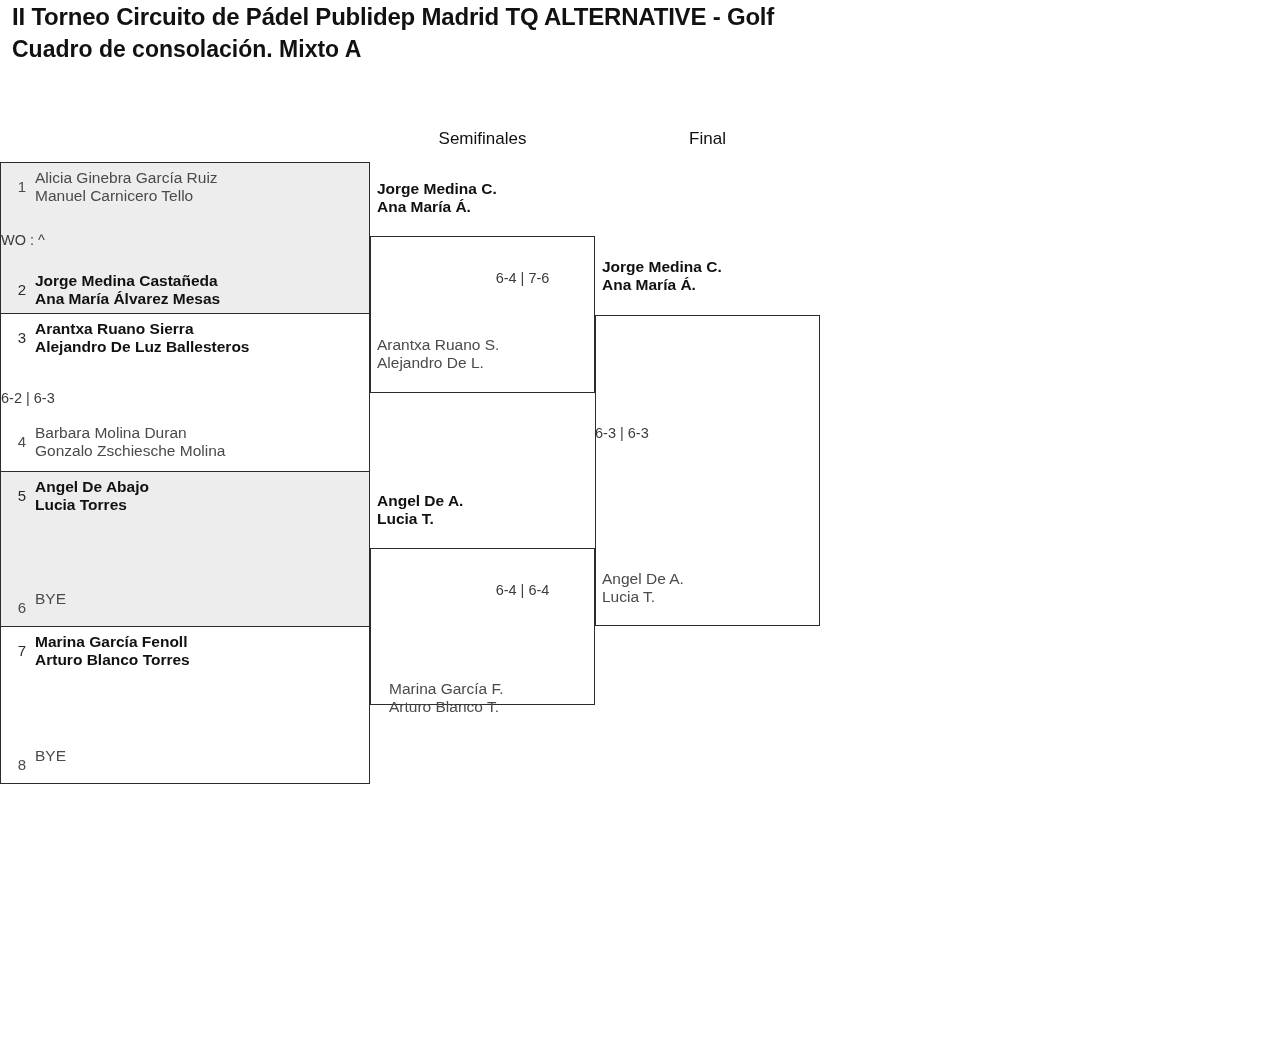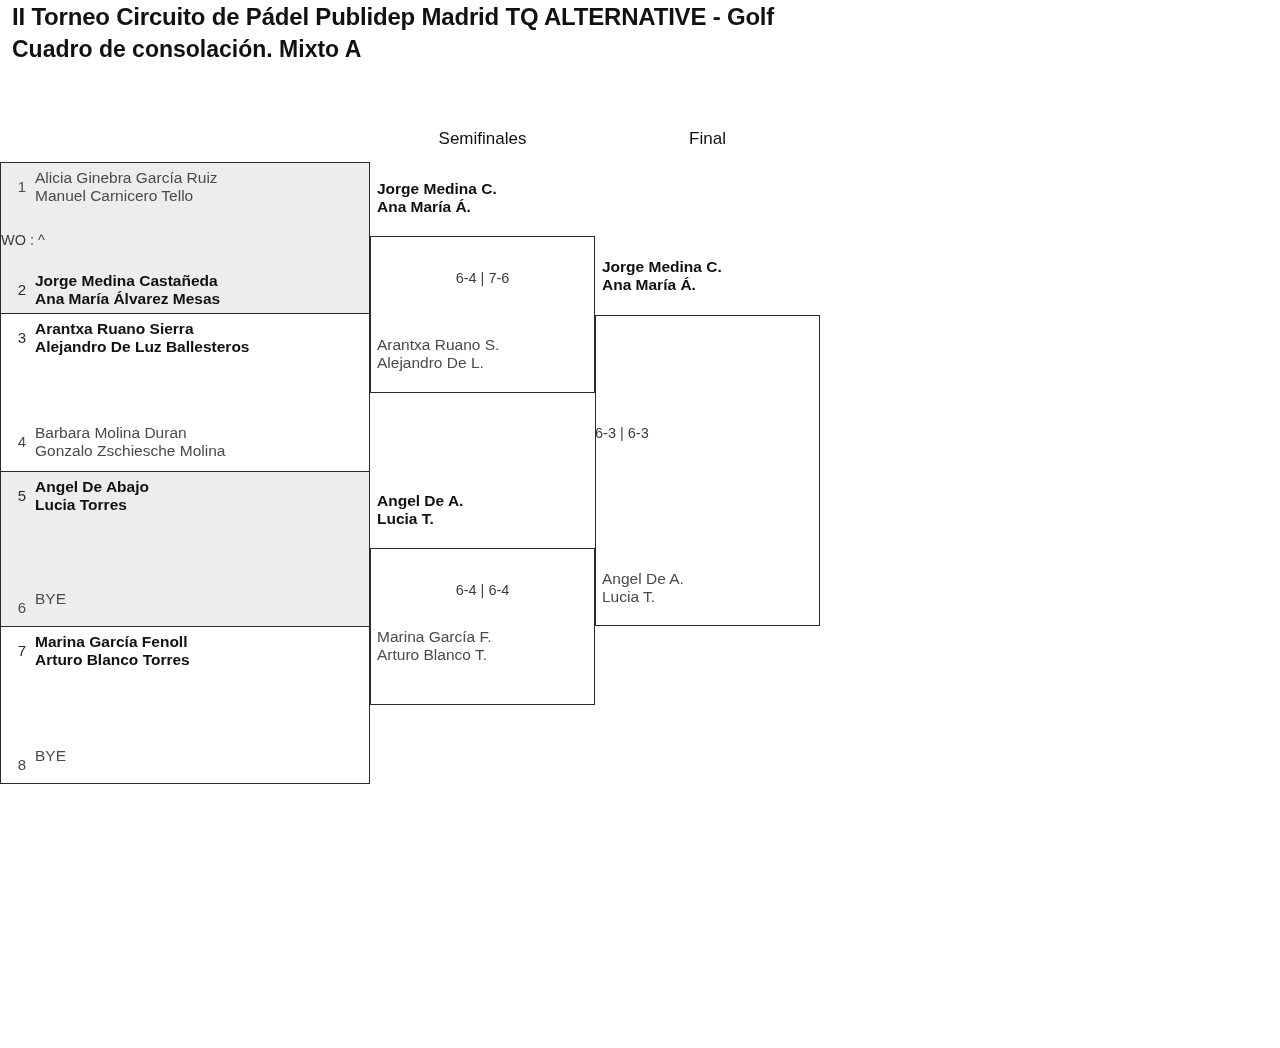--- a/index.html
+++ b/index.html
@@ -147,6 +147,7 @@
     font-size: 14.5px;
     color: #3c3c3c;
     line-height: 18px;
+    padding-left: 40px;
   }
   #r2-score-0 { top: 269px; }
   #r2-score-1 { top: 581px; }

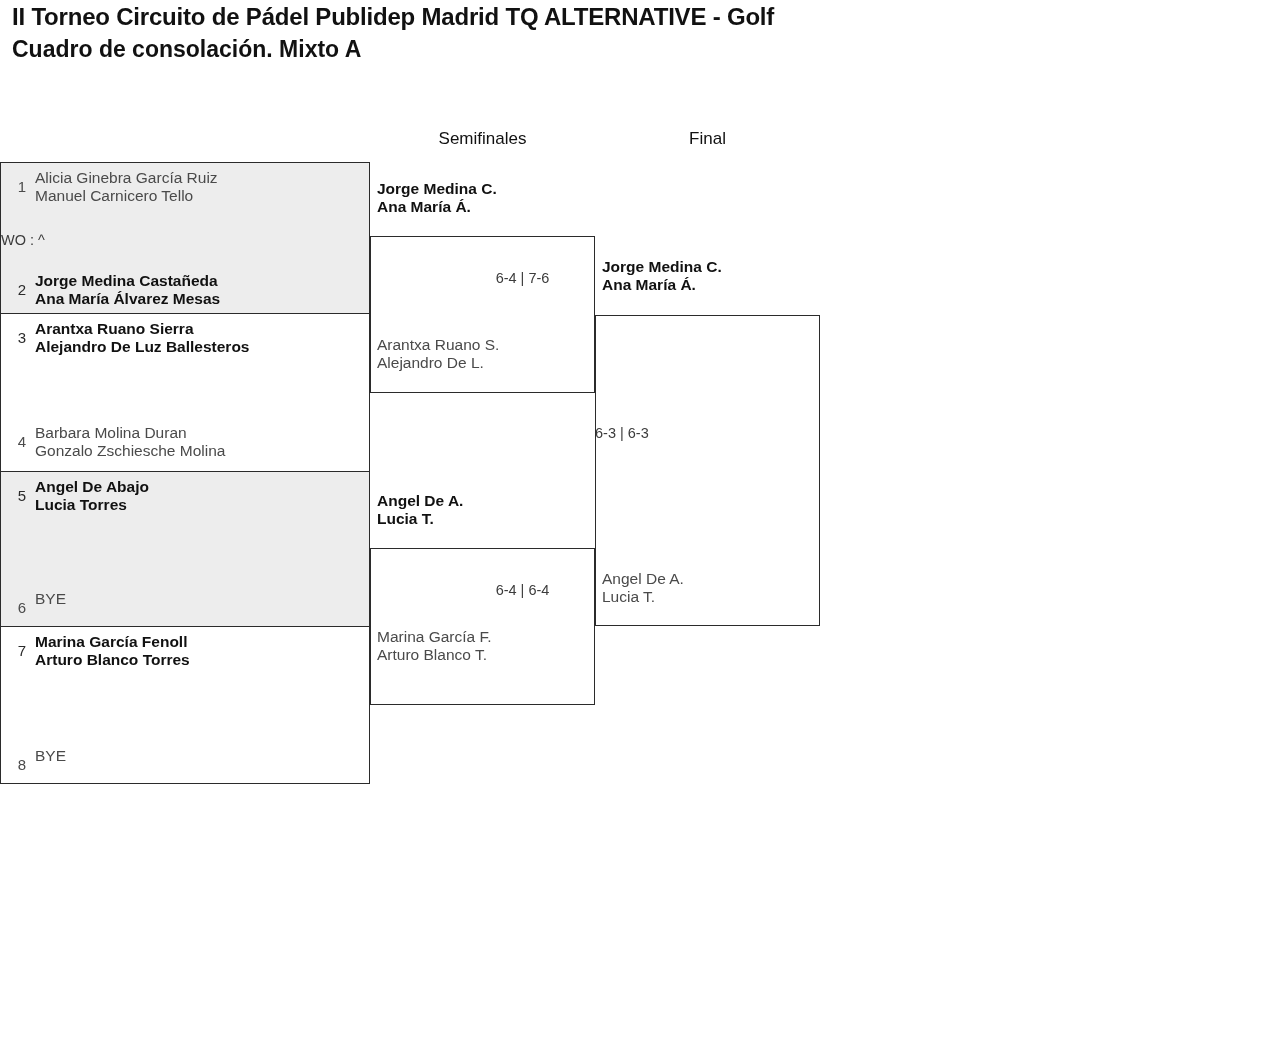--- a/index.html
+++ b/index.html
@@ -225,6 +225,7 @@
       <span class="nm">Alejandro De Luz Ballesteros</span>
     </div>
   </div>
+  <div class="r1-score s1">6-2 | 6-3</div>
   <div class="team-row team-bottom-b1 loser">
     <div class="seed">4</div>
     <div class="names">

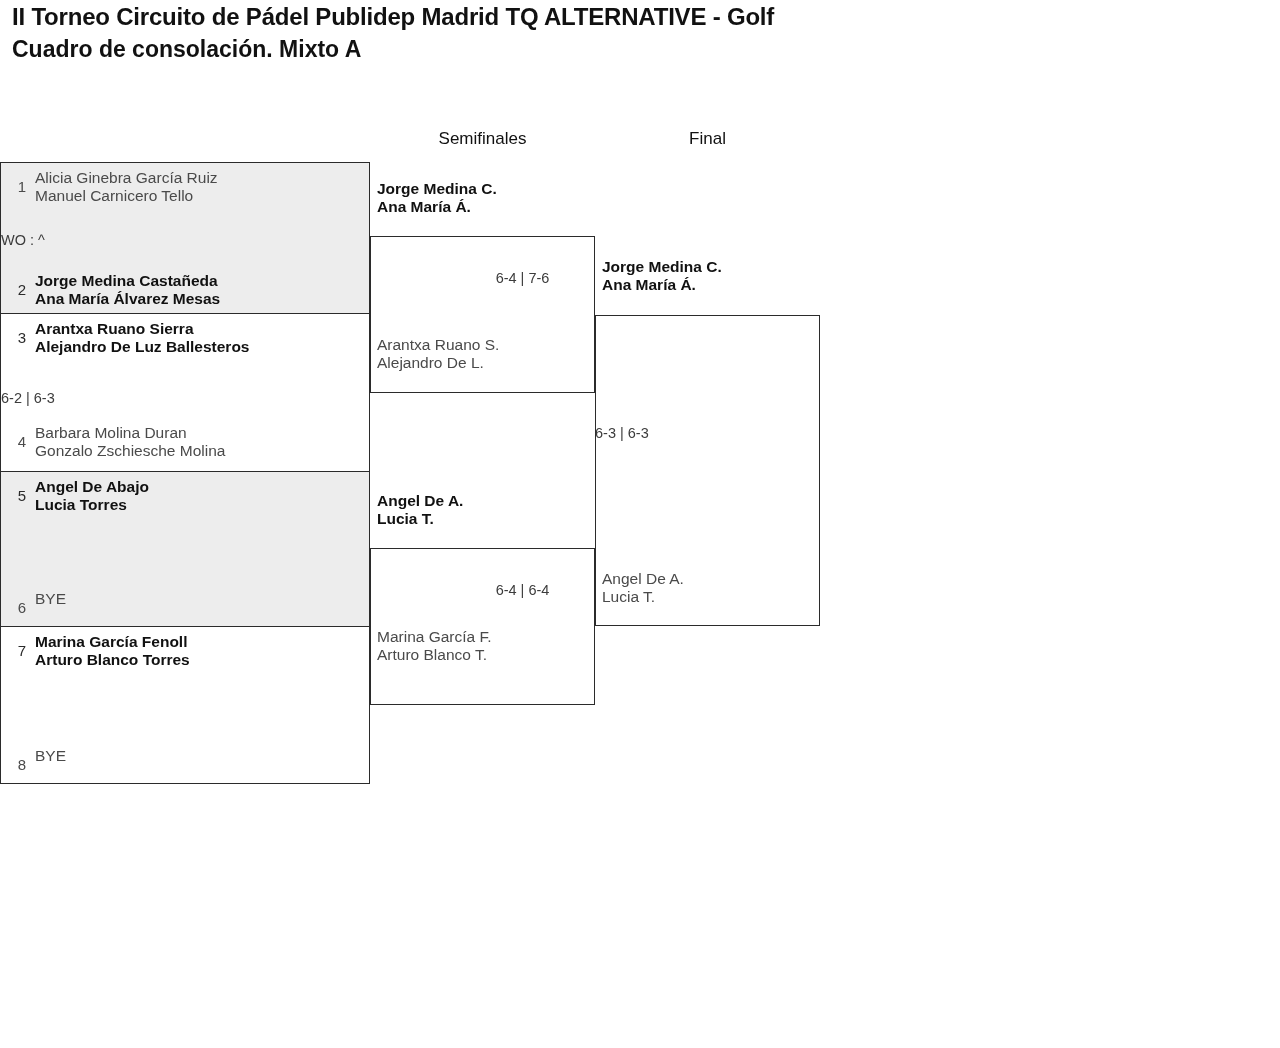--- a/index.html
+++ b/index.html
@@ -137,7 +137,7 @@
   #r2-top-0    { top: 180px; }
   #r2-bottom-0 { top: 336px; }
   #r2-top-1    { top: 492px; }
-  #r2-bottom-1 { top: 628px; }
+  #r2-bottom-1 { top: 680px; margin-left: 12px; }
 
   .r2-score {
     position: absolute;

